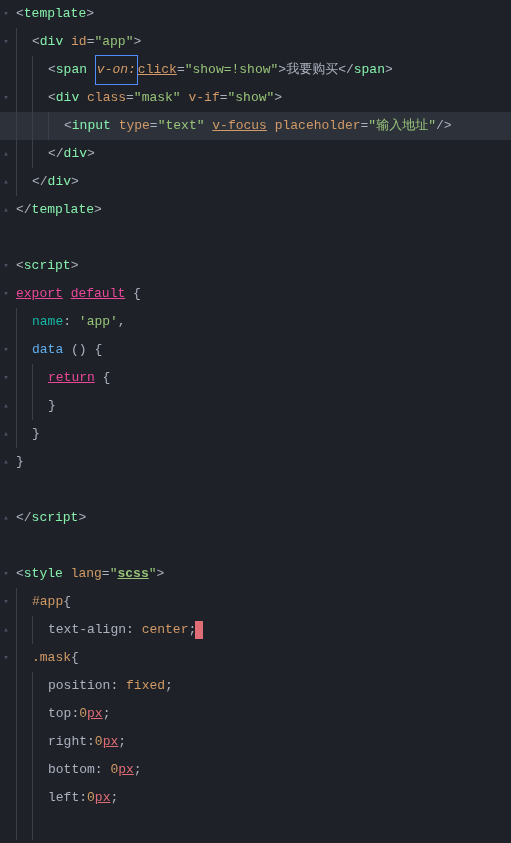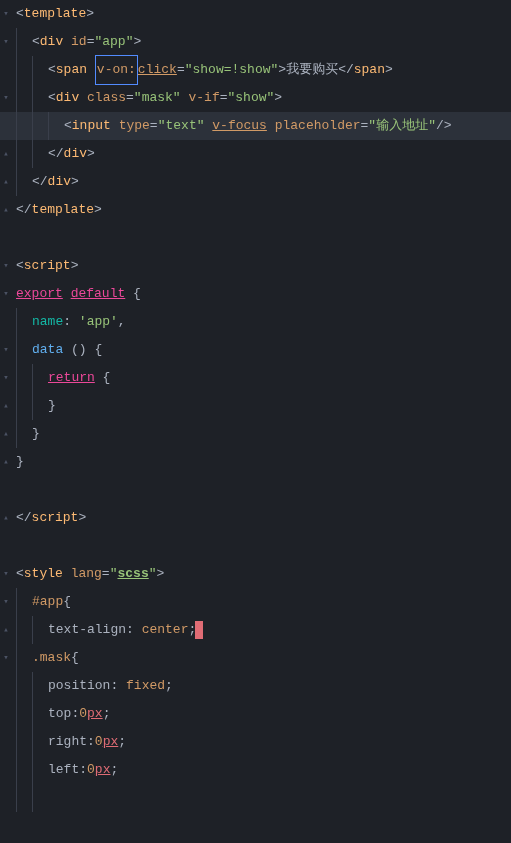--- a/index.html
+++ b/index.html
@@ -49,7 +49,7 @@
   padding-left: 4px;
 }
 .punc { color: #abb2bf; }
-.tag { color: #fdba74; }
+.tag { color: #86efac; }
 .attr { color: #d19a66; }
 .attr-u { color: #d19a66; text-decoration: underline; }
 .str { color: #98c379; }

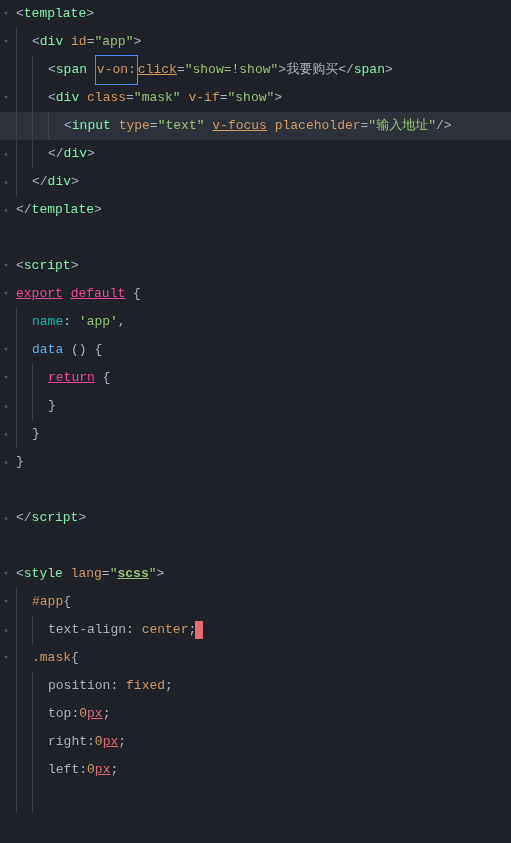--- a/index.html
+++ b/index.html
@@ -66,6 +66,7 @@
   display: inline-block;
   border: 1px solid #528bff;
   padding: 0 1px;
+  font-style: italic;
 }
 .cursor-block {
   display: inline-block;

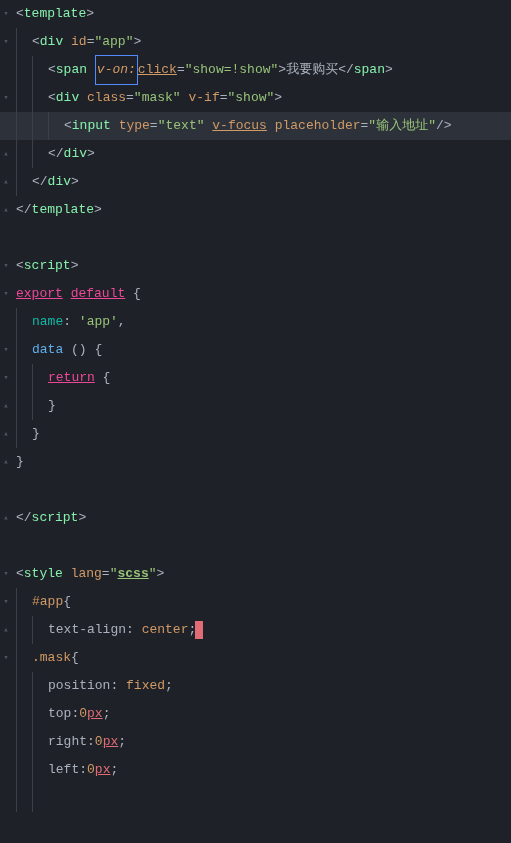--- a/index.html
+++ b/index.html
@@ -227,6 +227,10 @@
     </div>
     <div class="line">
       <div class="gutter"></div>
+      <div class="code"><span class="indent-guide"></span><span class="indent-guide"></span><span class="ident">bottom</span><span class="punc">: </span><span class="num">0</span><span class="unit">px</span><span class="punc">;</span></div>
+    </div>
+    <div class="line">
+      <div class="gutter"></div>
       <div class="code"><span class="indent-guide"></span><span class="indent-guide"></span><span class="ident">left</span><span class="punc">:</span><span class="num">0</span><span class="unit">px</span><span class="punc">;</span></div>
     </div>
     <div class="line">

